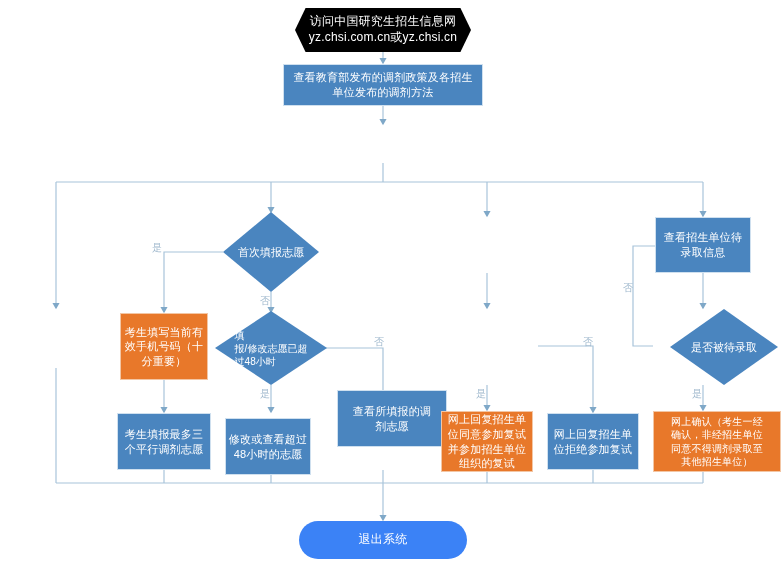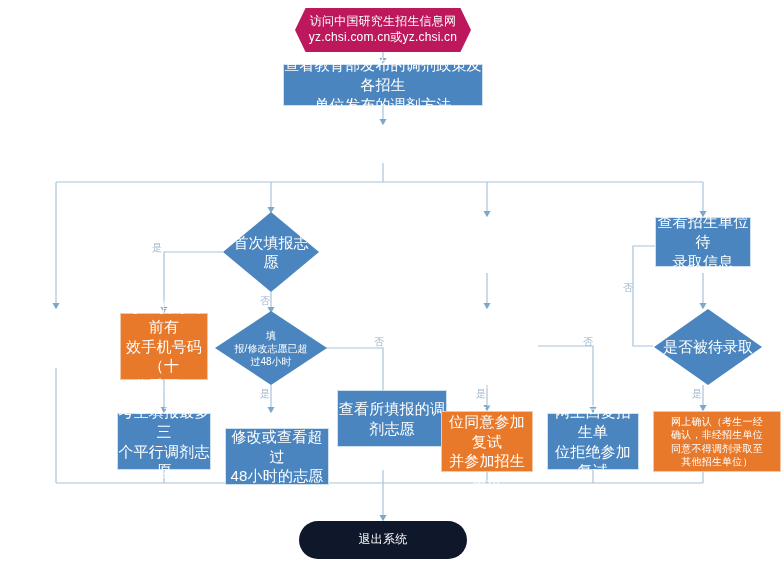--- a/index.html
+++ b/index.html
@@ -42,7 +42,7 @@
     border:1px solid #f3c6a4;
   }
   .hexa{
-    background:#be185d;
+    background:#000000;
     clip-path:polygon(6% 0%,94% 0%,100% 50%,94% 100%,6% 100%,0% 50%);
   }
   .pill{

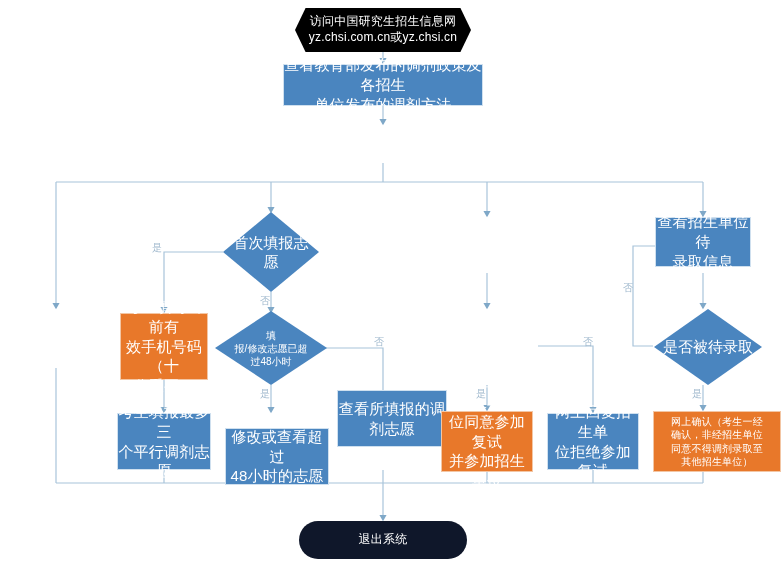--- a/index.html
+++ b/index.html
@@ -82,7 +82,7 @@
     z-index:4;
     white-space:nowrap;
   }
-  .fs11{font-size:15px;}
+  .fs11{font-size:11px;}
   .fs12{font-size:12px;}
   .fs10{font-size:10px;}
 </style>

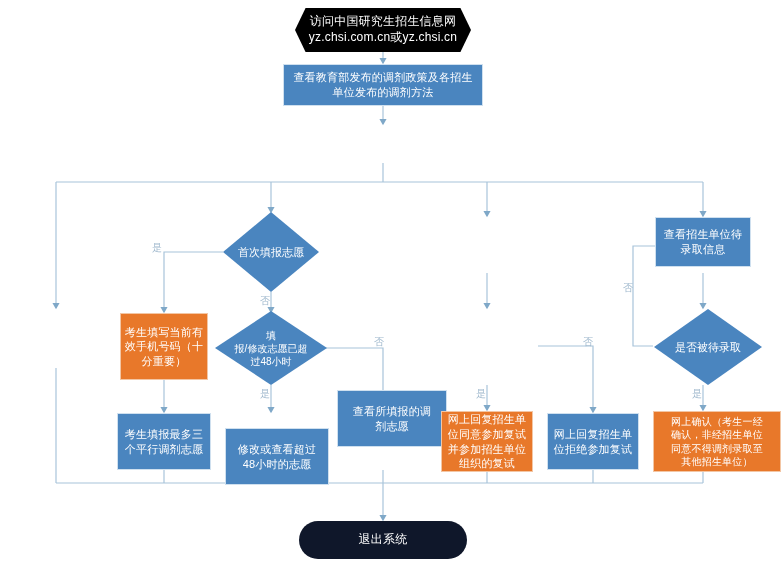--- a/index.html
+++ b/index.html
@@ -175,7 +175,7 @@
 
 
 
-  <div class="node rect fs11" style="left:655px;top:217px;width:96px;height:50px;">查看招生单位待
+  <div class="node rect fs11" style="left:655px;top:217px;width:96px;height:56px;">查看招生单位待
 录取信息</div>
 
   <div class="diamond-wrap" style="left:654px;top:309px;width:108px;height:76px;">

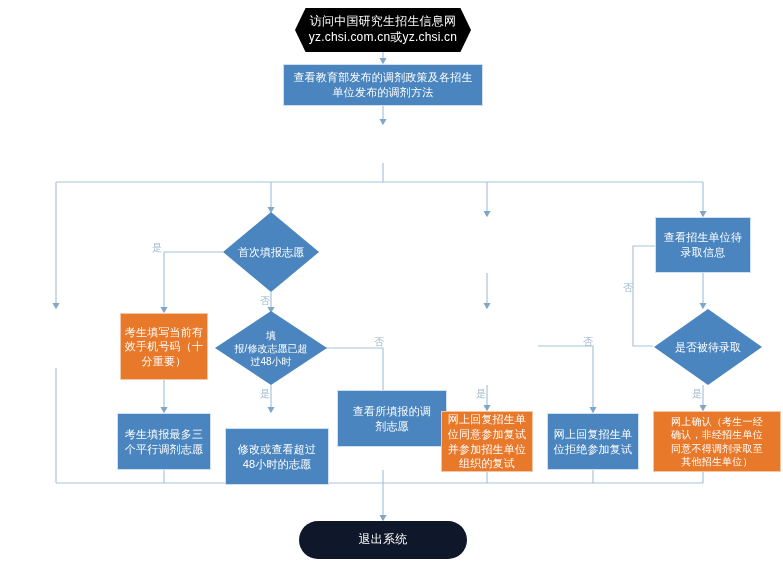--- a/index.html
+++ b/index.html
@@ -67,7 +67,7 @@
     display:flex;
     align-items:center;
     justify-content:center;
-    text-align:center;
+    text-align:left;
     color:#ffffff;
     line-height:1.3;
     white-space:pre-line;

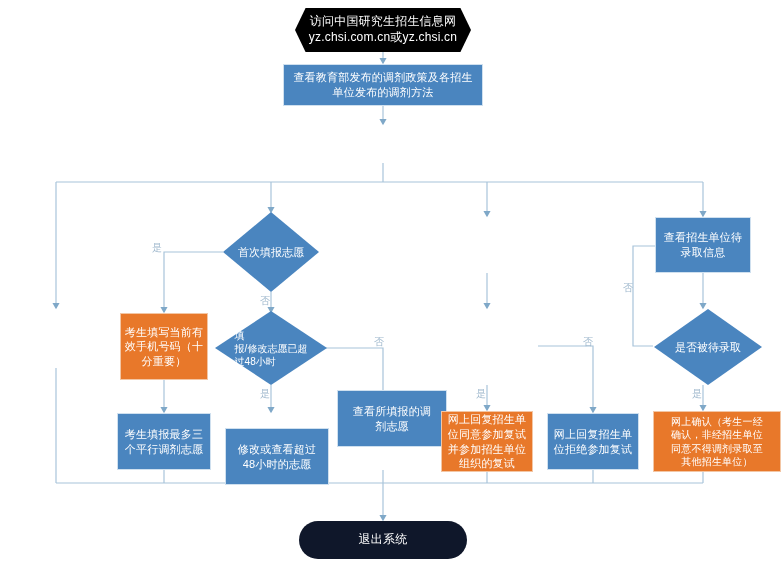--- a/index.html
+++ b/index.html
@@ -178,7 +178,7 @@
   <div class="node rect fs11" style="left:655px;top:217px;width:96px;height:56px;">查看招生单位待
 录取信息</div>
 
-  <div class="diamond-wrap" style="left:654px;top:309px;width:108px;height:76px;">
+  <div class="diamond-wrap" style="left:670px;top:309px;width:108px;height:76px;">
     <div class="diamond-shape"></div>
     <div class="diamond-label fs11">是否被待录取</div>
   </div>

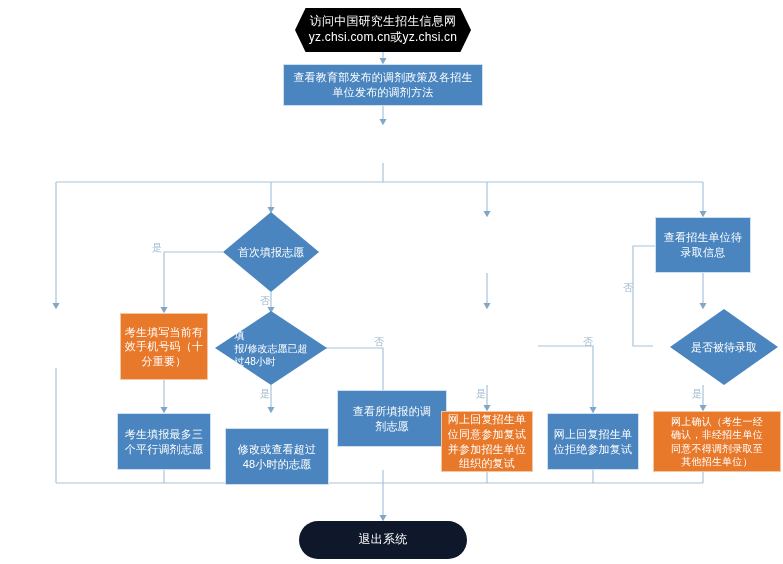--- a/index.html
+++ b/index.html
@@ -191,7 +191,7 @@
   <div class="node rect fs11" style="left:117px;top:413px;width:94px;height:57px;">考生填报最多三
 个平行调剂志愿</div>
 
-  <div class="node rect fs11" style="left:225px;top:428px;width:104px;height:57px;">修改或查看超过
+  <div class="node rect fs11" style="left:225px;top:418px;width:86px;height:57px;">修改或查看超过
 48小时的志愿</div>
 
   <div class="node rect fs11" style="left:337px;top:390px;width:110px;height:57px;">查看所填报的调

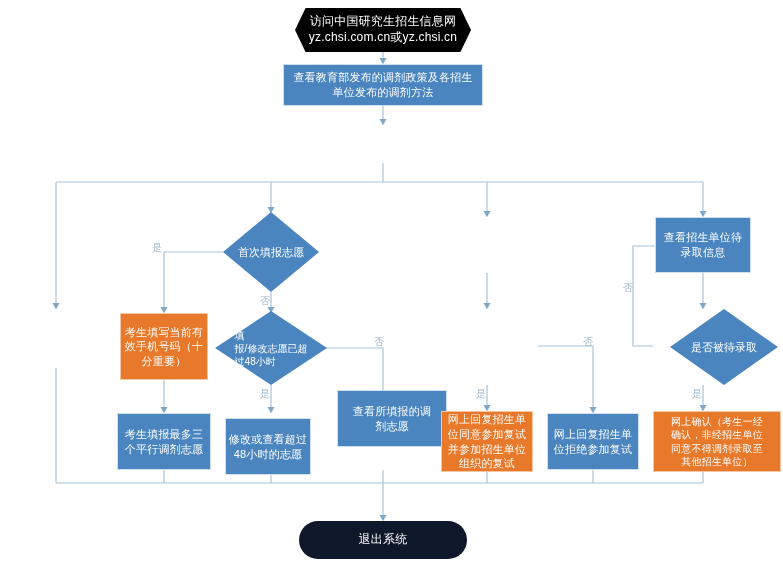--- a/index.html
+++ b/index.html
@@ -46,7 +46,7 @@
     clip-path:polygon(6% 0%,94% 0%,100% 50%,94% 100%,6% 100%,0% 50%);
   }
   .pill{
-    background:#0f172a;
+    background:#3b82f6;
     border-radius:24px;
   }
   .diamond-wrap{

